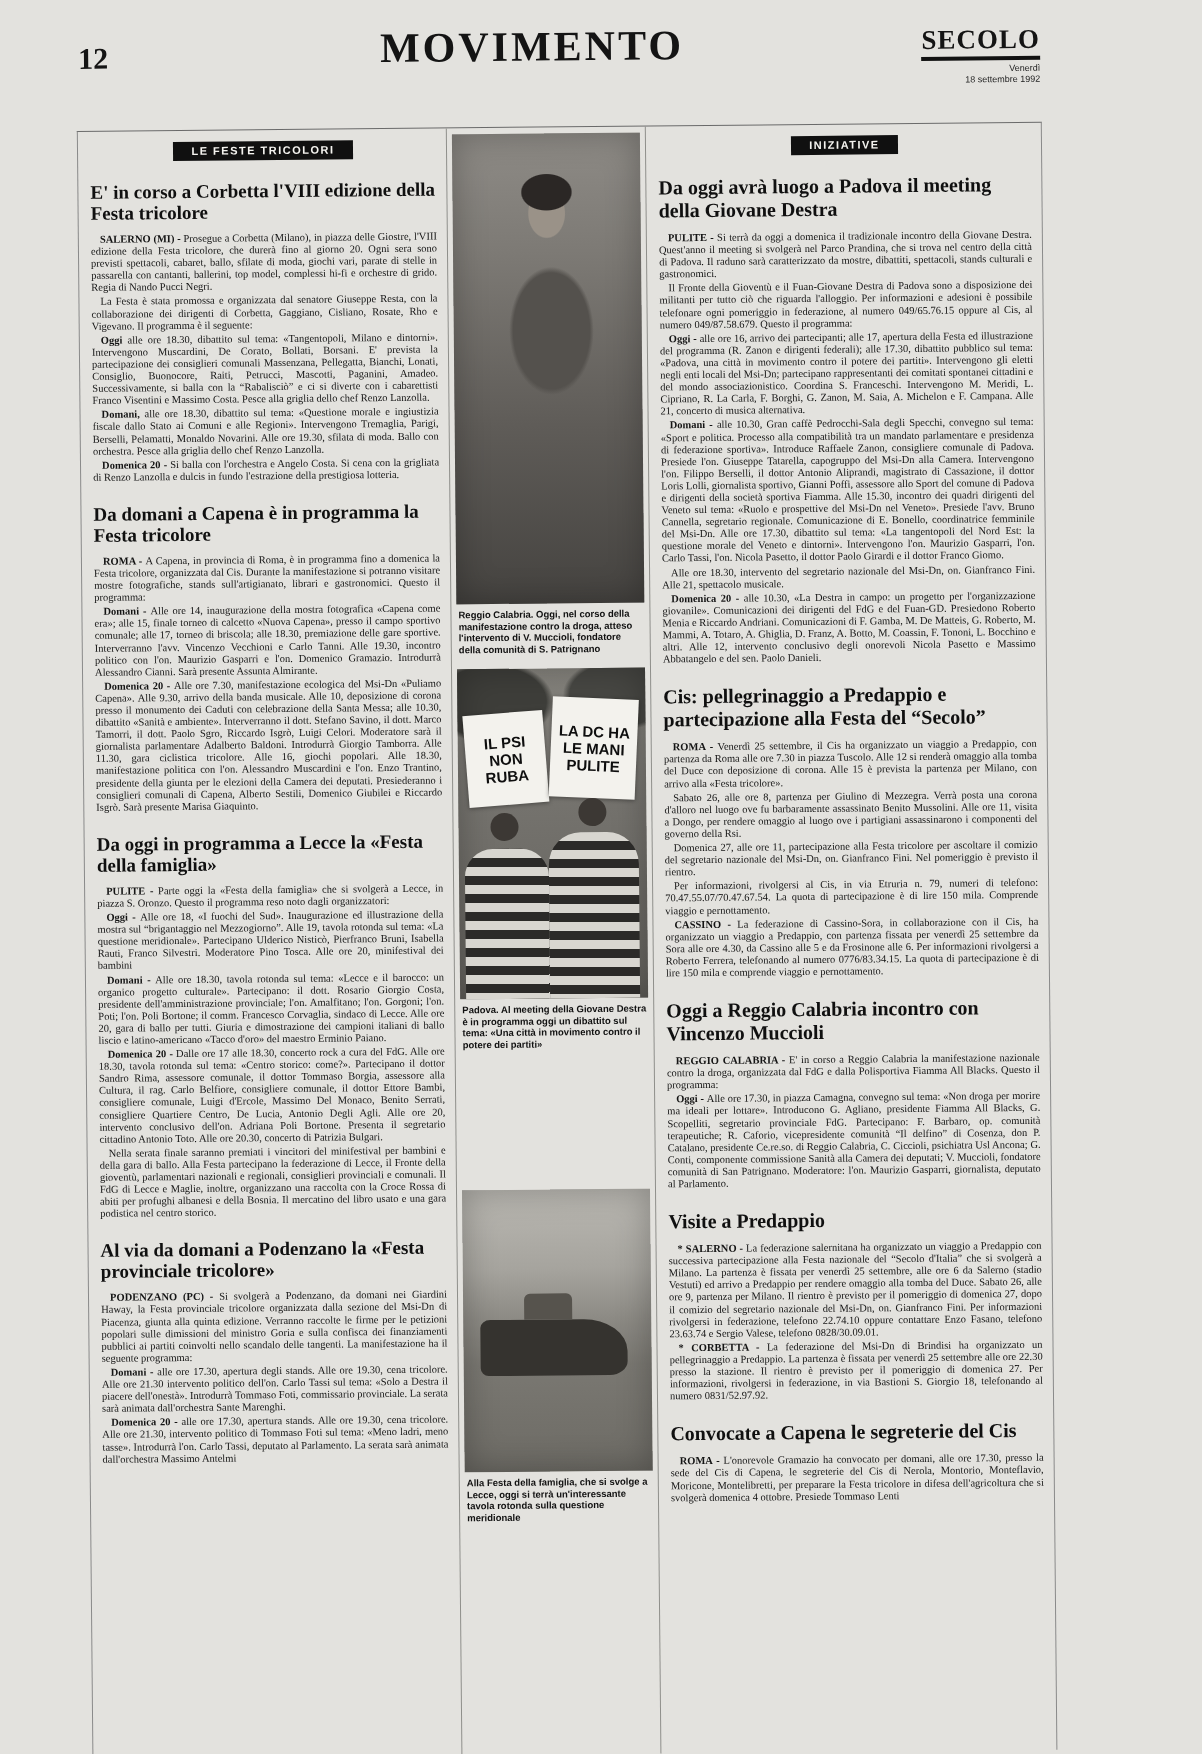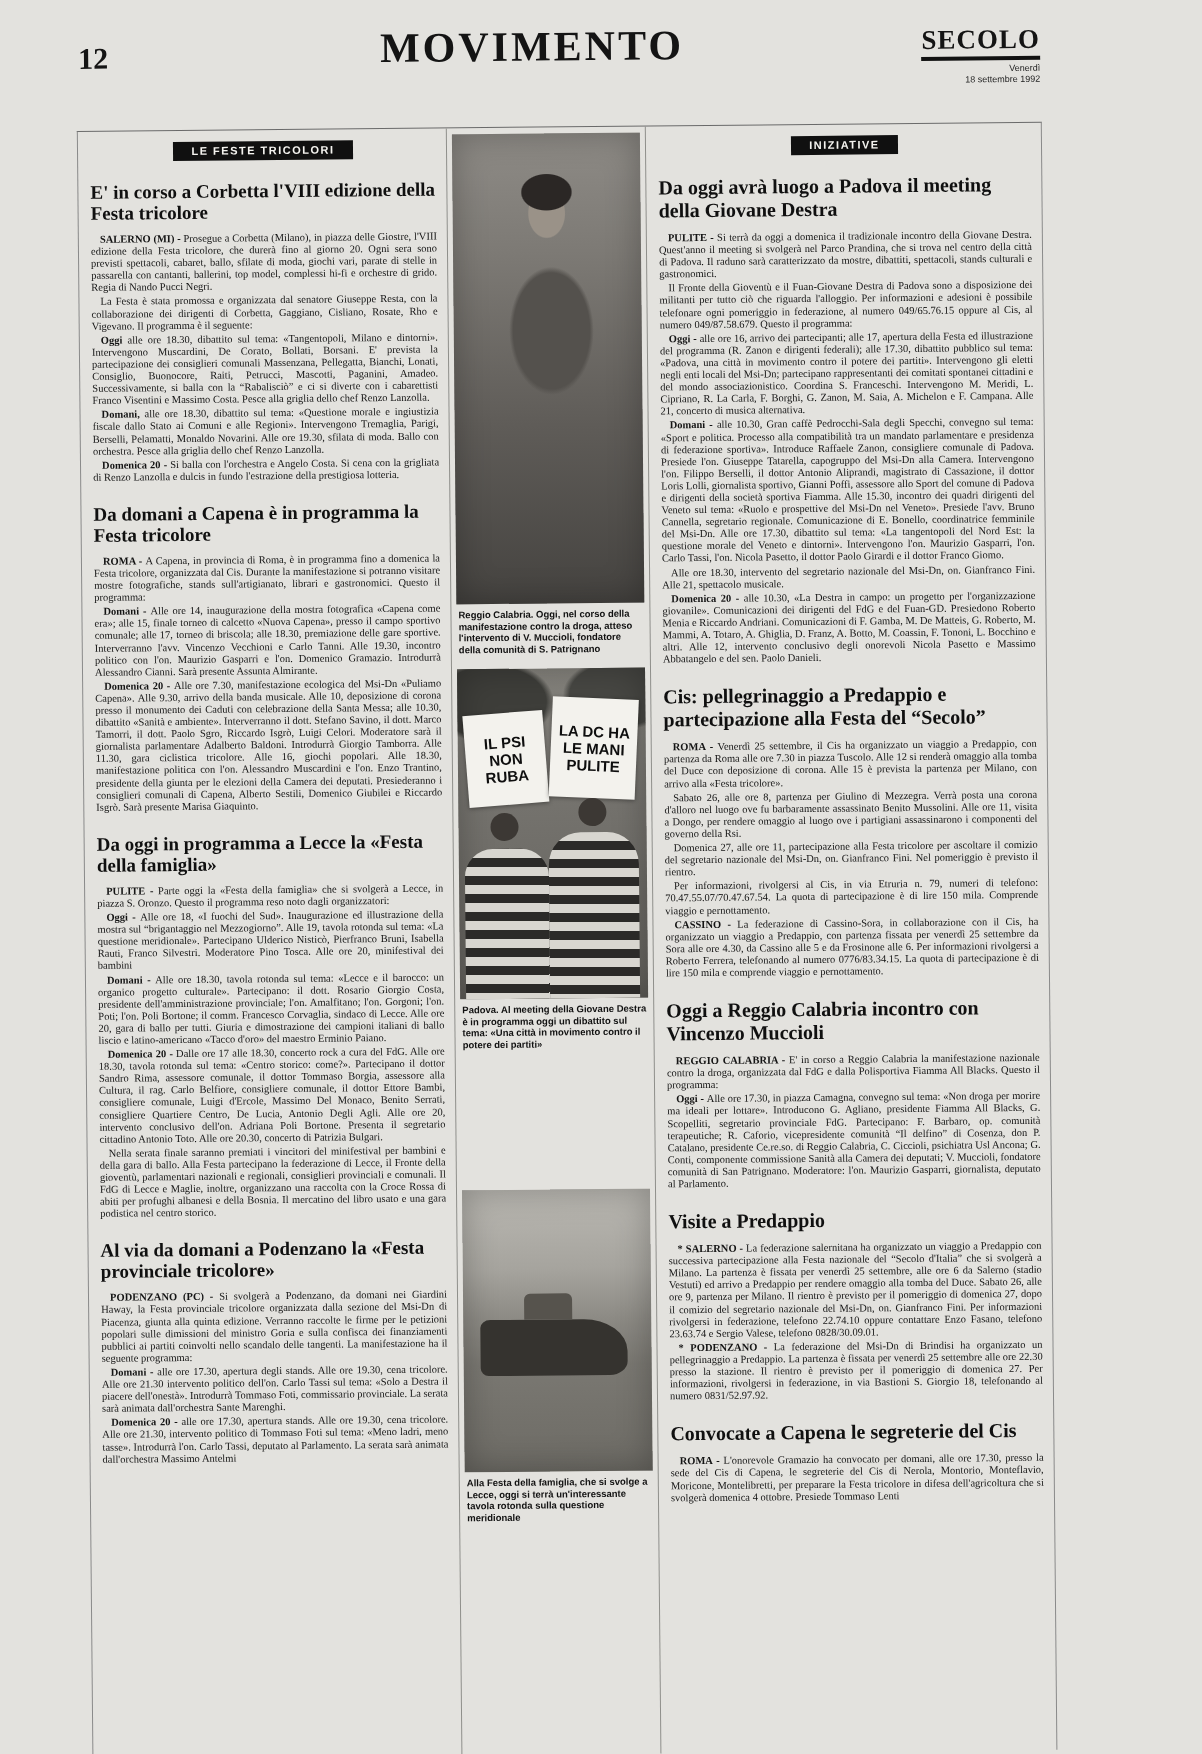--- a/index.html
+++ b/index.html
@@ -221,7 +221,7 @@
         <h2 class="headline">Visite a Predappio</h2>
         <div class="body">
             <p class="body-par"><b>* SALERNO - </b>La federazione salernitana ha organizzato un viaggio a Predappio con successiva partecipazione alla Festa nazionale del “Secolo d'Italia” che si svolgerà a Milano. La partenza è fissata per venerdì 25 settembre, alle ore 6 da Salerno (stadio Vestuti) ed arrivo a Predappio per rendere omaggio alla tomba del Duce. Sabato 26, alle ore 9, partenza per Milano. Il rientro è previsto per il pomeriggio di domenica 27, dopo il comizio del segretario nazionale del Msi-Dn, on. Gianfranco Fini. Per informazioni rivolgersi in federazione, telefono 22.74.10 oppure contattare Enzo Fasano, telefono 23.63.74 e Sergio Valese, telefono 0828/30.09.01.</p>
-            <p class="body-par"><b>* PODENZANO - </b>La federazione del Msi-Dn di Brindisi ha organizzato un pellegrinaggio a Predappio. La partenza è fissata per venerdì 25 settembre alle ore 22.30 presso la stazione. Il rientro è previsto per il pomeriggio di domenica 27. Per informazioni, rivolgersi in federazione, in via Bastioni S. Giorgio 18, telefonando al numero 0831/52.97.92.</p>
+            <p class="body-par"><b>* CORBETTA - </b>La federazione del Msi-Dn di Brindisi ha organizzato un pellegrinaggio a Predappio. La partenza è fissata per venerdì 25 settembre alle ore 22.30 presso la stazione. Il rientro è previsto per il pomeriggio di domenica 27. Per informazioni, rivolgersi in federazione, in via Bastioni S. Giorgio 18, telefonando al numero 0831/52.97.92.</p>
           </div>
       </article>
 

